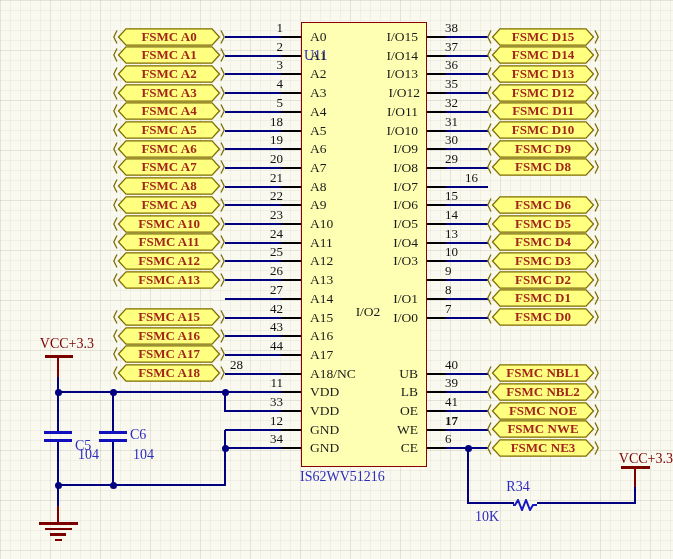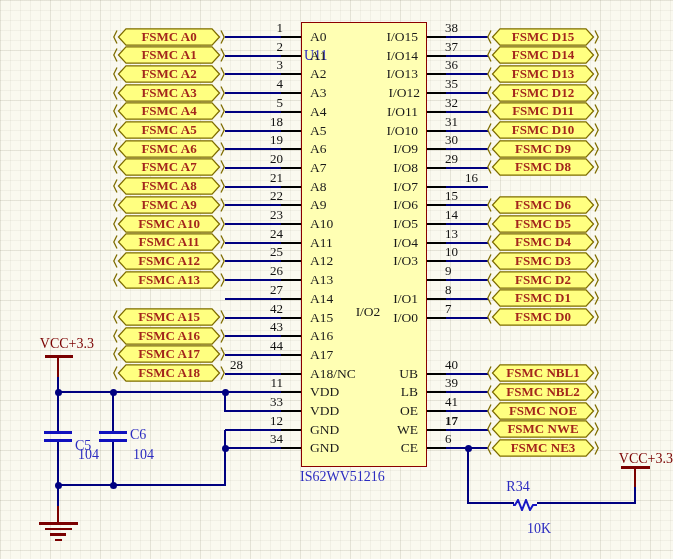--- a/index.html
+++ b/index.html
@@ -56,7 +56,7 @@
   <div class="seg" style="left:99px;top:439px;width:28px;height:3px;background:#1010BE;"></div>
 
   <div class="blue-text" style="left:497px;top:479px;width:42px;text-align:center;">R34</div>
-  <div class="blue-text" style="left:509px;top:509px;width:42px;text-align:right;margin-top:12px;">10K</div>
+  <div class="blue-text" style="left:475px;top:509px;width:42px;text-align:left;">10K</div>
   <div class="abs" style="left:513px;top:497px;width:24px;height:12px;">
     <svg width="24" height="12" viewBox="0 0 24 12">
       <polyline points="0,6 2,6 5,1 9,11 13,1 17,11 20,6 24,6" fill="none" stroke="#1717C4" stroke-width="2"></polyline>

